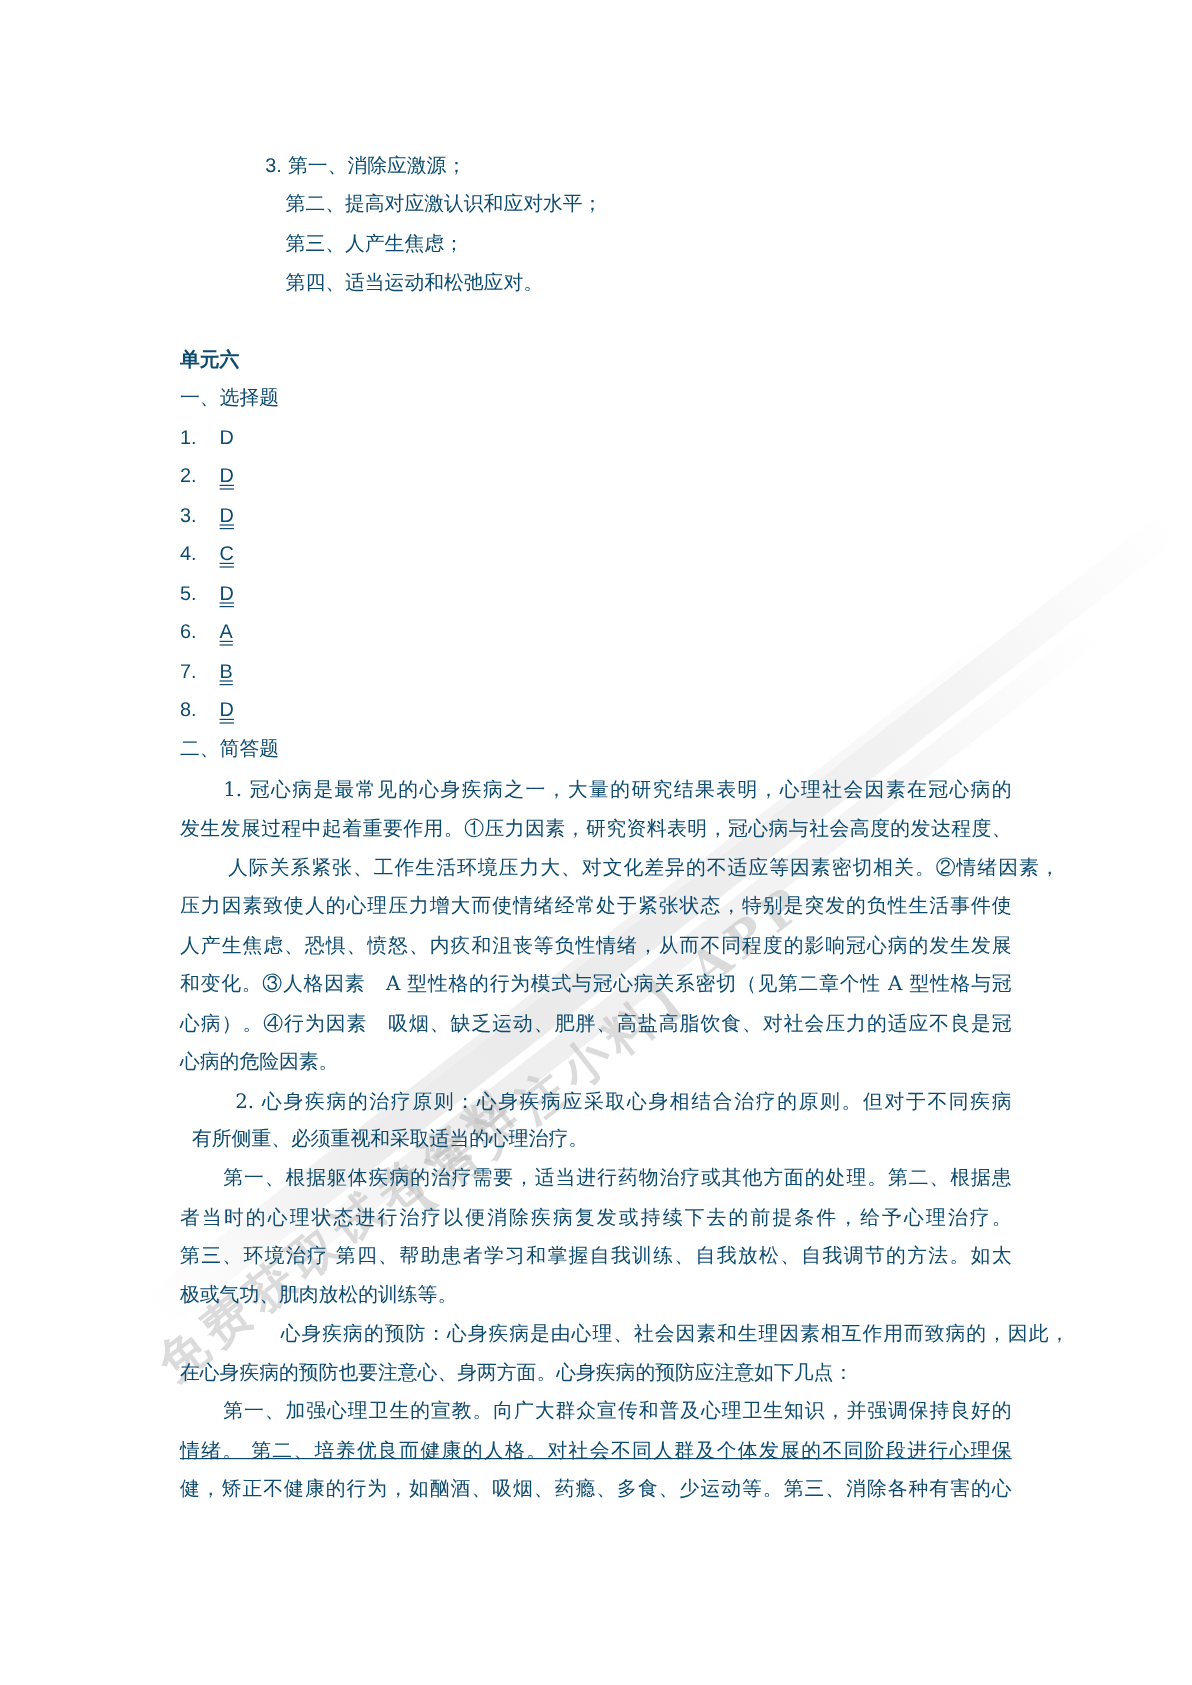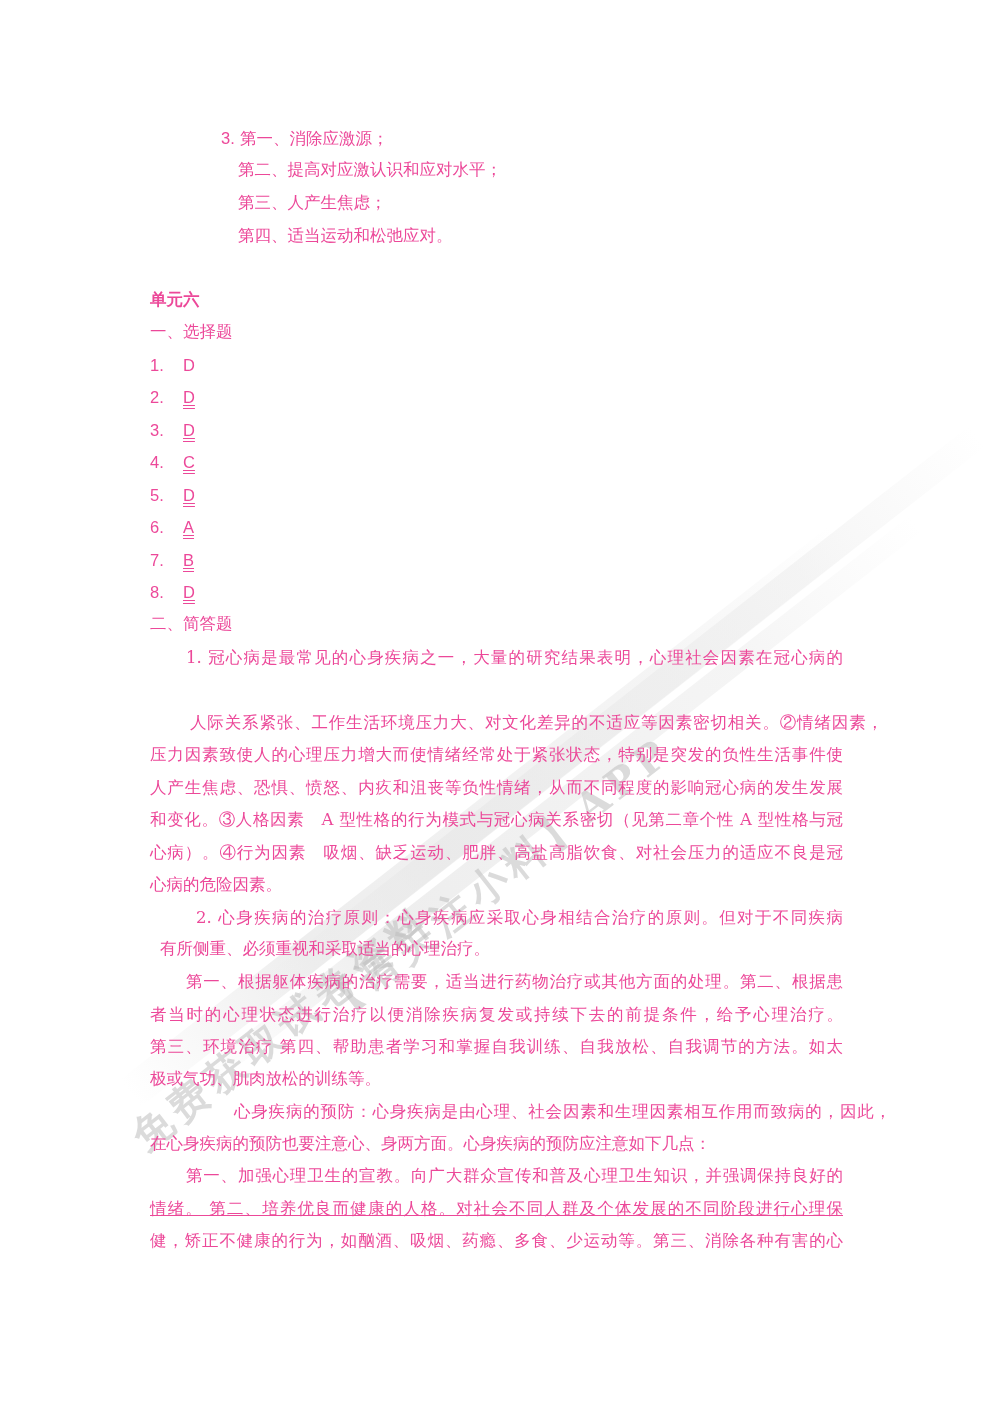--- a/index.html
+++ b/index.html
@@ -21,7 +21,7 @@
   }
   .line {
     position: absolute; font-family: "DejaVu Serif", "Liberation Serif", serif;
-    font-size: 16.5px; color: #ec4899; white-space: nowrap; z-index: 1; line-height: 20px;
+    font-size: 16.5px; color: #0c4a6e; white-space: nowrap; z-index: 1; line-height: 20px;
   }
   .just { width: 693px; text-align: justify; text-align-last: justify; }
   .sans { font-family: "Liberation Sans", "DejaVu Sans", sans-serif; }

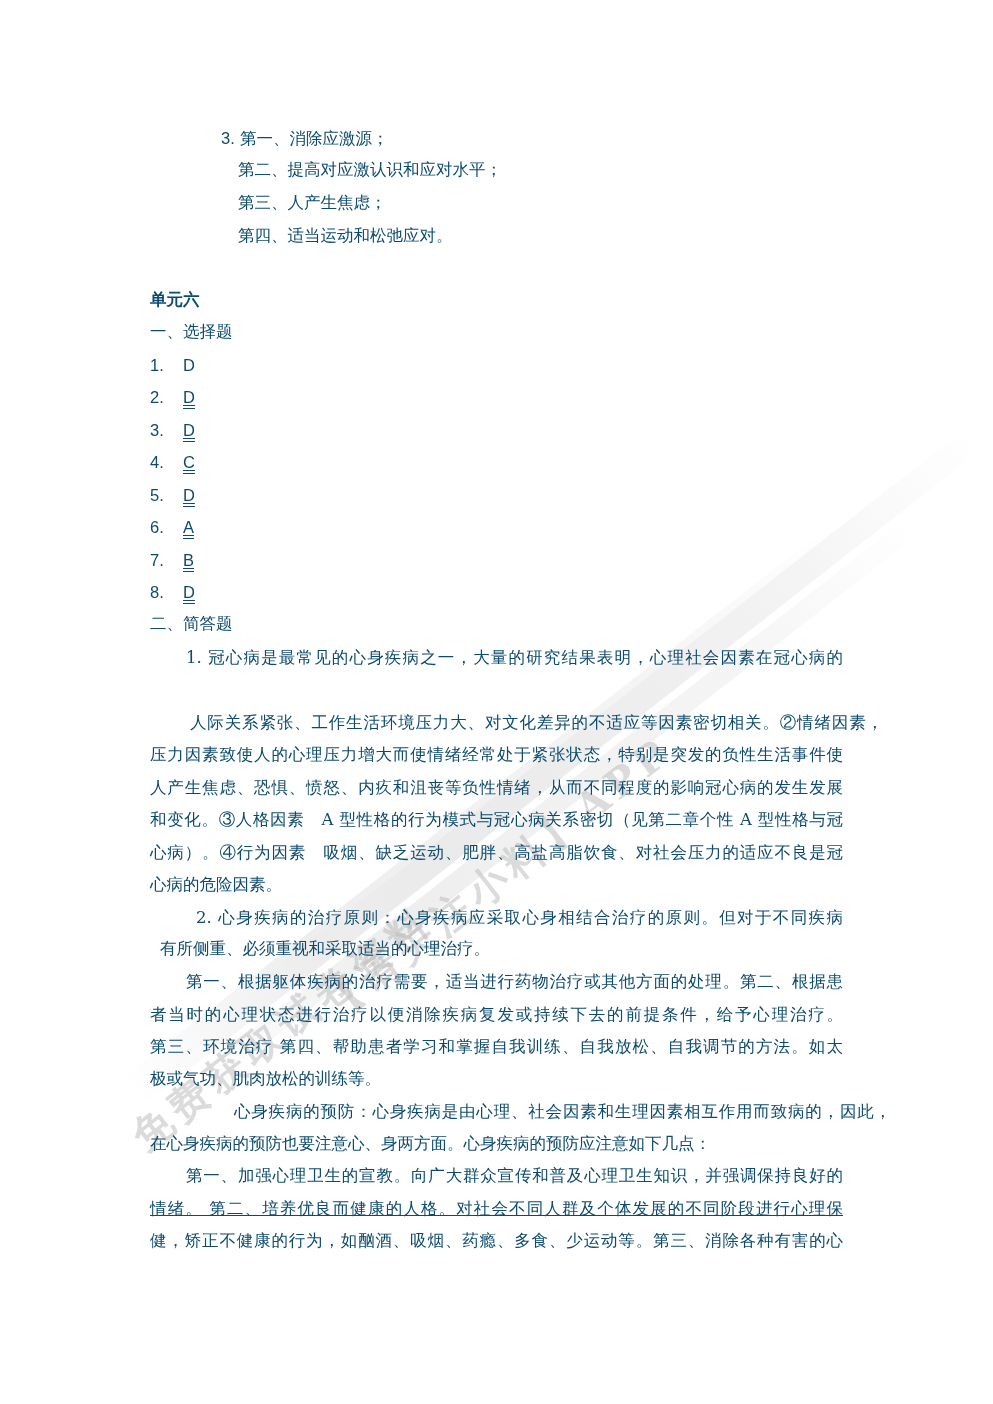--- a/index.html
+++ b/index.html
@@ -81,6 +81,7 @@
   <div class="line" style="left:150px; top:614px;text-align:center;">二、简答题</div>
 
   <div class="line" style="left:186px; top:648px; width:657px; text-align:justify; text-align-last:justify;">1. 冠心病是最常见的心身疾病之一，大量的研究结果表明，心理社会因素在冠心病的</div>
+  <div class="line just" style="left:150px; top:681px;">发生发展过程中起着重要作用。①压力因素，研究资料表明，冠心病与社会高度的发达程度、</div>
   <div class="line just" style="left:150px; top:713px;margin-left:40px;">人际关系紧张、工作生活环境压力大、对文化差异的不适应等因素密切相关。②情绪因素，</div>
   <div class="line just" style="left:150px; top:745px;">压力因素致使人的心理压力增大而使情绪经常处于紧张状态，特别是突发的负性生活事件使</div>
   <div class="line just" style="left:150px; top:778px;">人产生焦虑、恐惧、愤怒、内疚和沮丧等负性情绪，从而不同程度的影响冠心病的发生发展</div>

